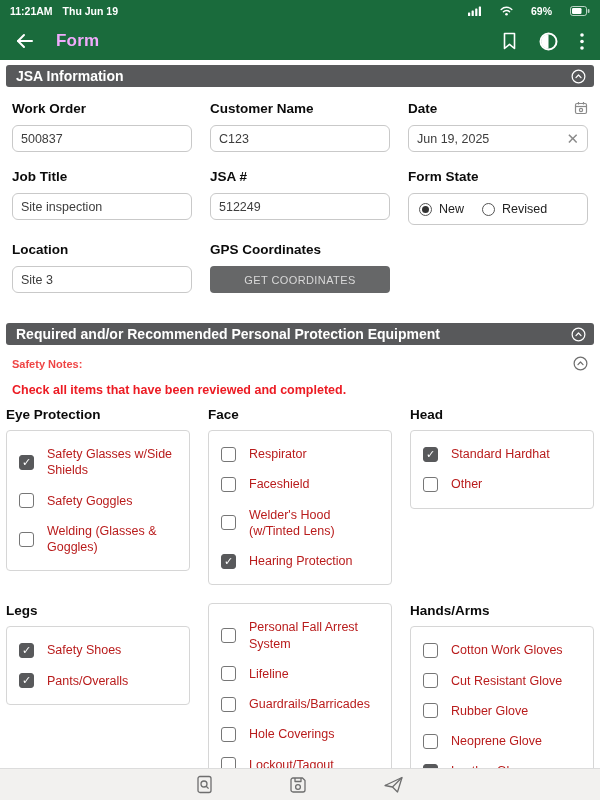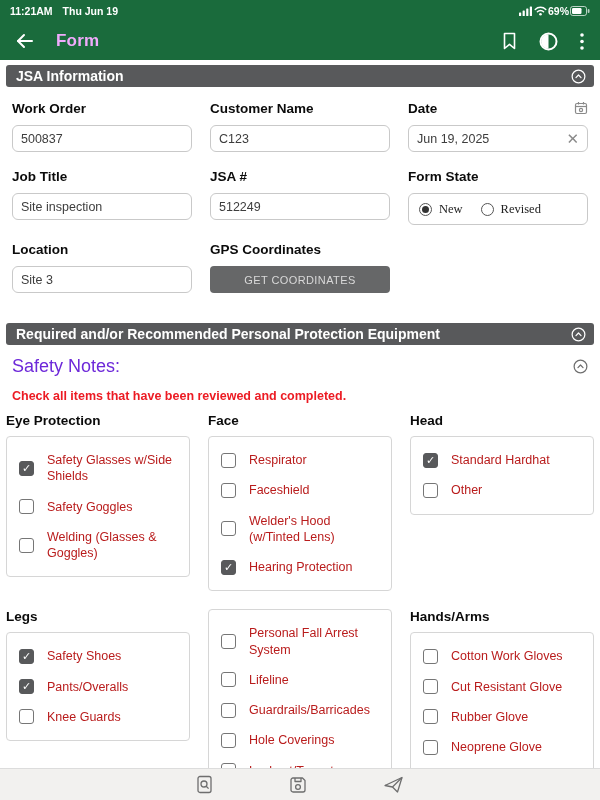--- a/index.html
+++ b/index.html
@@ -10,7 +10,7 @@
   .statusbar { height:22px; background:#1A6B3C; color:#fff; display:flex;
     align-items:center; justify-content:space-between; padding:0 10px; font-size:10.5px; font-weight:bold; }
   .sb-left { display:flex; gap:10px; align-items:center; }
-  .sb-right { display:flex; gap:1px; align-items:center;text-align:right; }
+  .sb-right { display:flex; gap:18px; align-items:center;text-align:right; }
 
   
   .appbar { height:38px; background:#1A6B3C; color:#f0abfc; display:flex; align-items:center; padding:0 16px; }

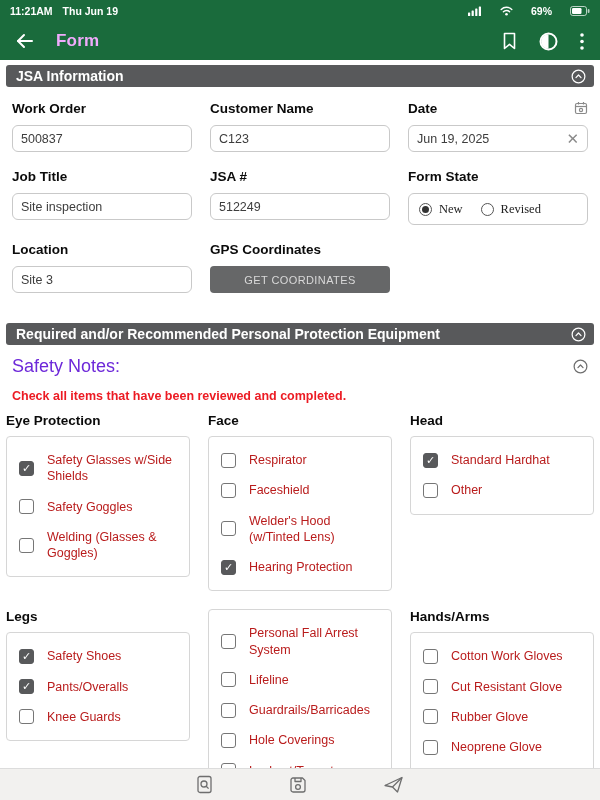--- a/index.html
+++ b/index.html
@@ -36,7 +36,7 @@
   .finput .clear-x { position:absolute; right:8px; color:#8A8A8A; font-size:15px; font-weight:normal; cursor:pointer; }
 
   .fs-box { height:32px; border:1px solid #C9C9C9; border-radius:6px; display:flex;
-    align-items:center; padding:0 10px; gap:18px;font-family:Liberation Serif, serif; }
+    align-items:center; padding:0 10px; gap:18px; }
   .radio-opt { display:flex; align-items:center; gap:7px; font-size:12.5px; color:#222; cursor:pointer; }
   .radio { width:13px; height:13px; border:1.5px solid #555; border-radius:50%; position:relative; background:#fff; }
   .radio.selected::after { content:""; position:absolute; inset:2px; border-radius:50%; background:#333; }

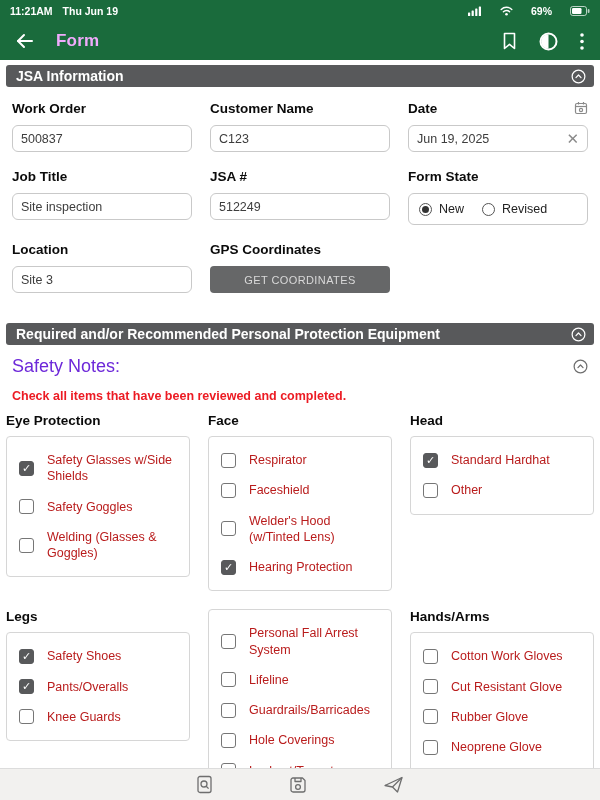--- a/index.html
+++ b/index.html
@@ -45,7 +45,7 @@
     font-size:11px; letter-spacing:.4px; width:100%; cursor:pointer; font-family:inherit; }
 
   .notes-row { display:flex; justify-content:space-between; align-items:center; padding:11px 12px 0; }
-  .notes-title { font-size:18px; font-weight:normal; color:#6d28d9; }
+  .notes-title { font-size:11px; font-weight:bold; color:#ef4444; }
   .warning { color:#EC1B23; font-size:12.5px; font-weight:bold; padding:12px 12px 2px; }
 
   .groups { display:grid; grid-template-columns:repeat(3,1fr); column-gap:18px;

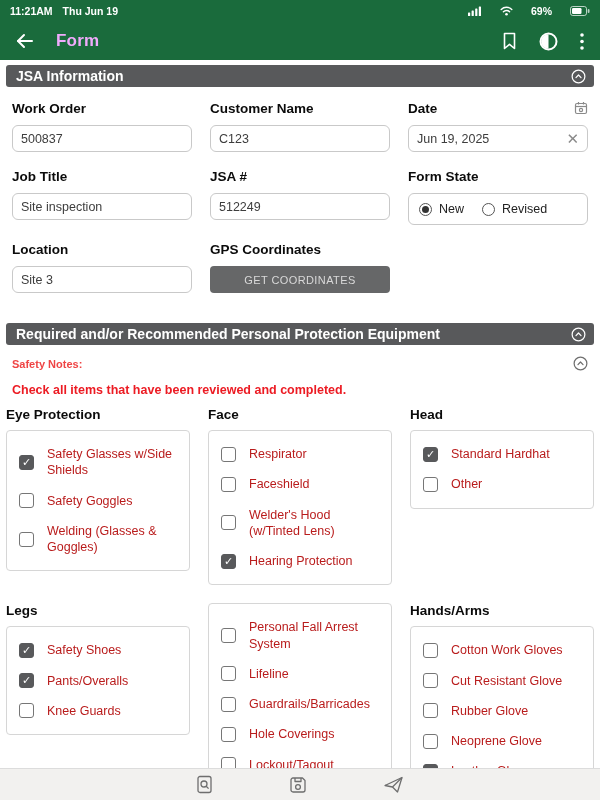--- a/index.html
+++ b/index.html
@@ -323,10 +323,6 @@
             <span class="checkbox checked">✓</span>
             <span class="check-label">Pants/Overalls</span>
           </label>
-          <label class="check-row">
-            <span class="checkbox"></span>
-            <span class="check-label">Knee Guards</span>
-          </label>
         </div>
       </div>
       <div>

